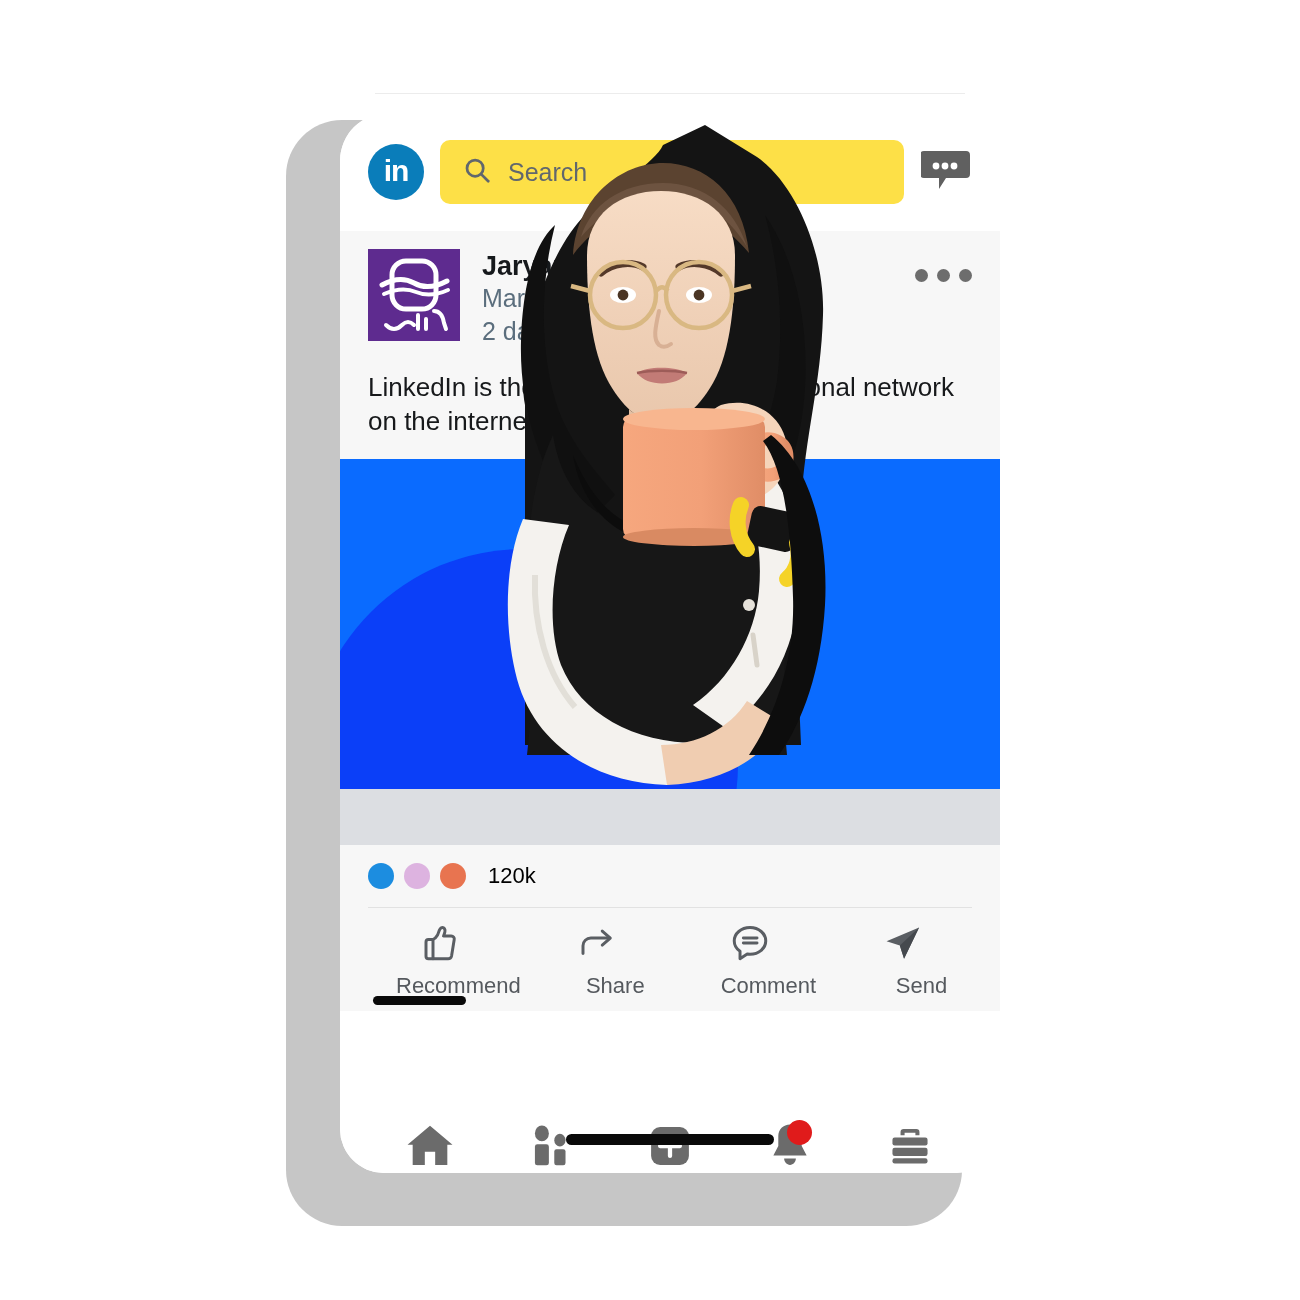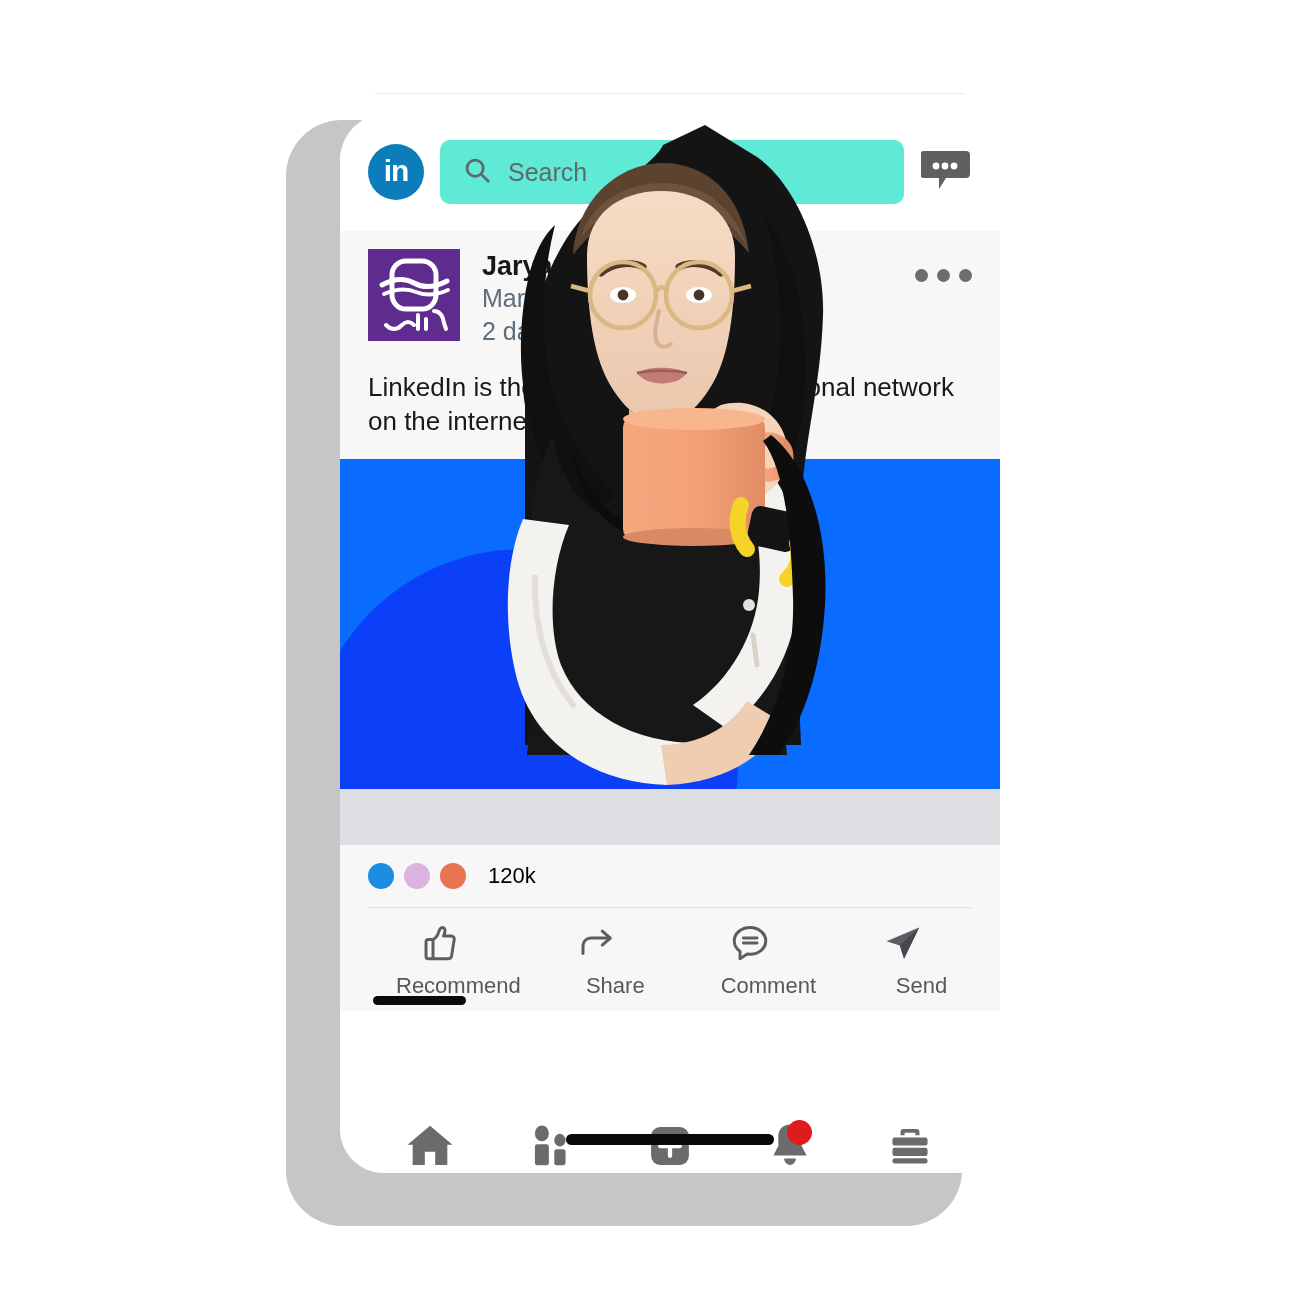--- a/index.html
+++ b/index.html
@@ -88,7 +88,7 @@
   #search-box {
     flex: 1 1 auto;
     height: 64px;
-    background: #5eead4;
+    background: #fde047;
     border-radius: 10px;
     display: flex;
     align-items: center;

